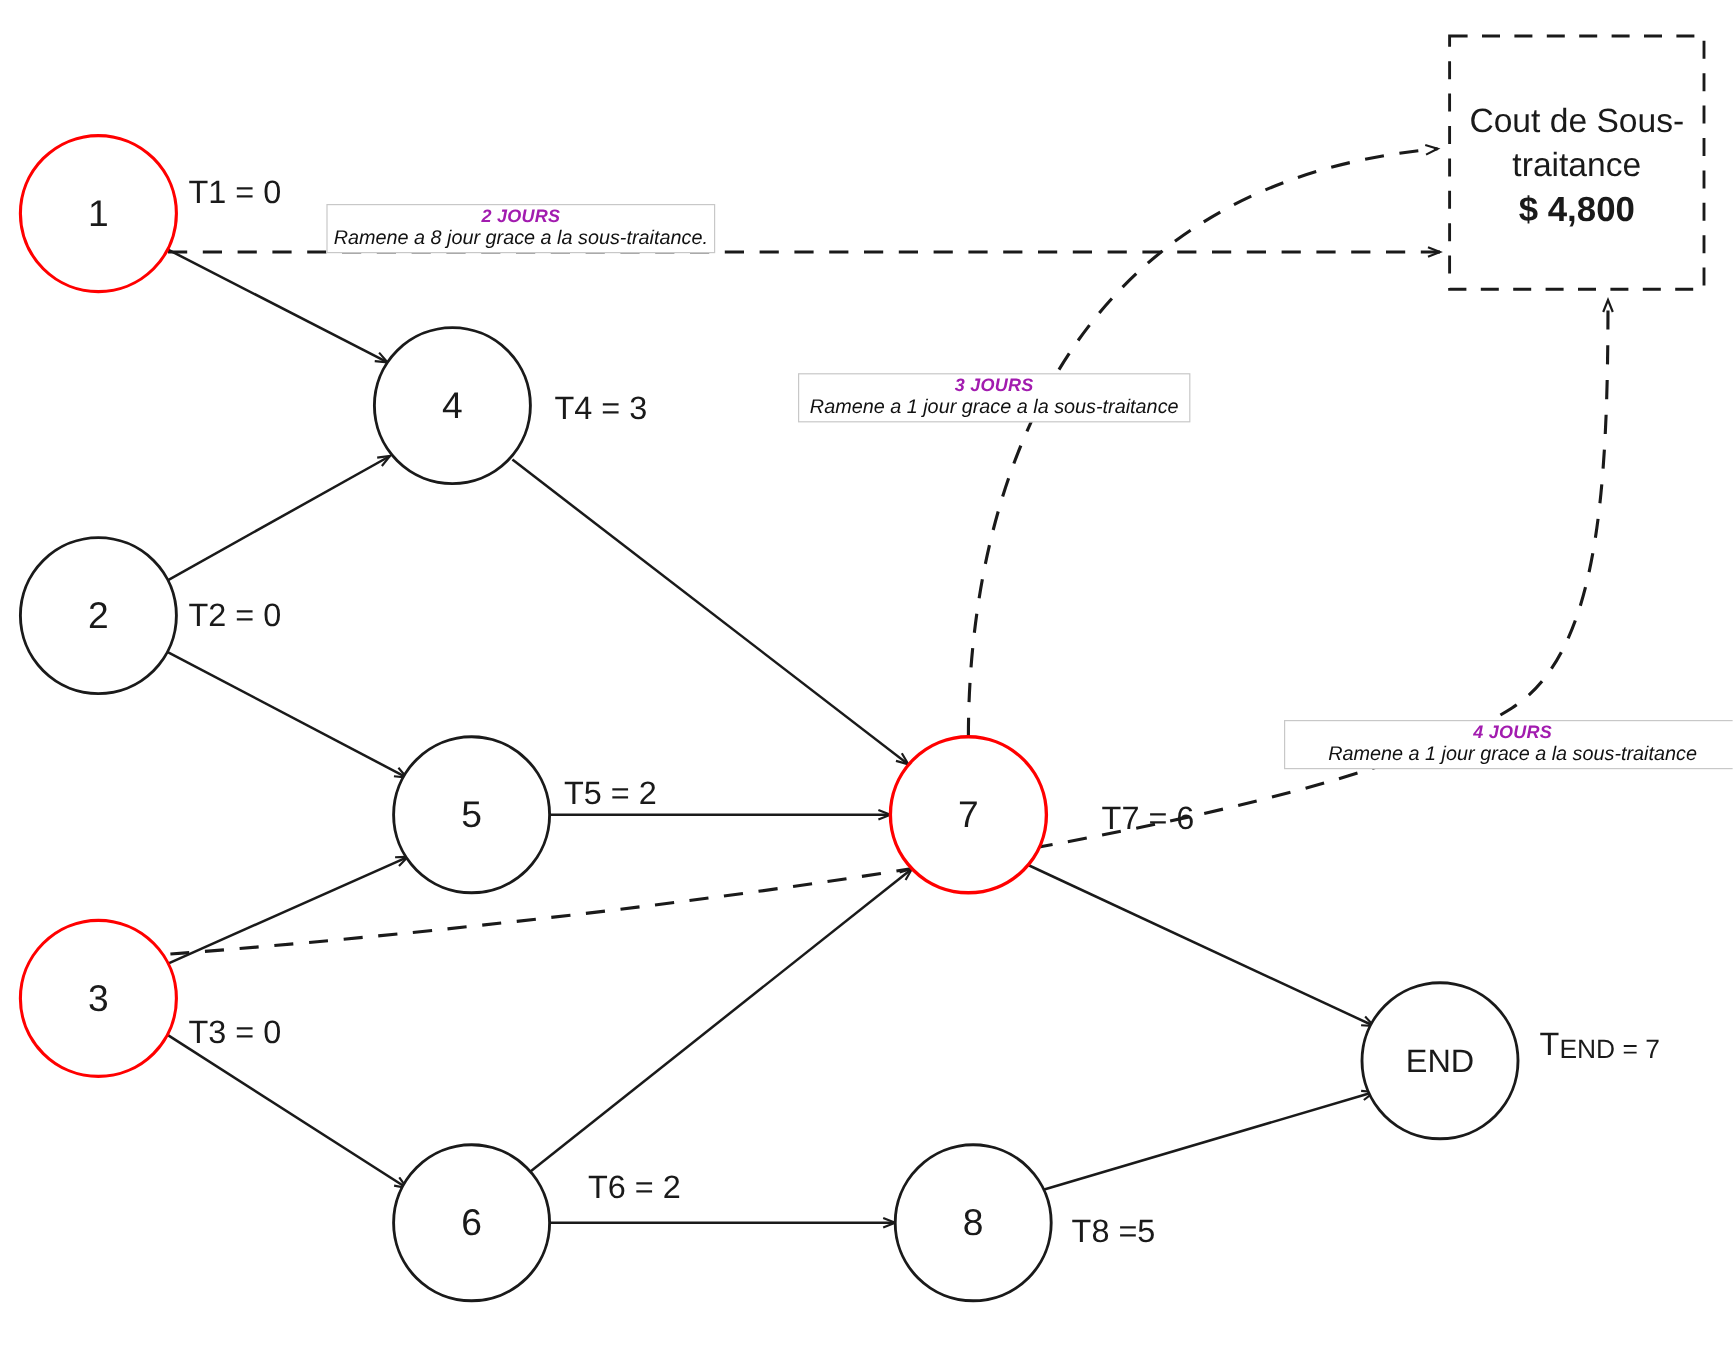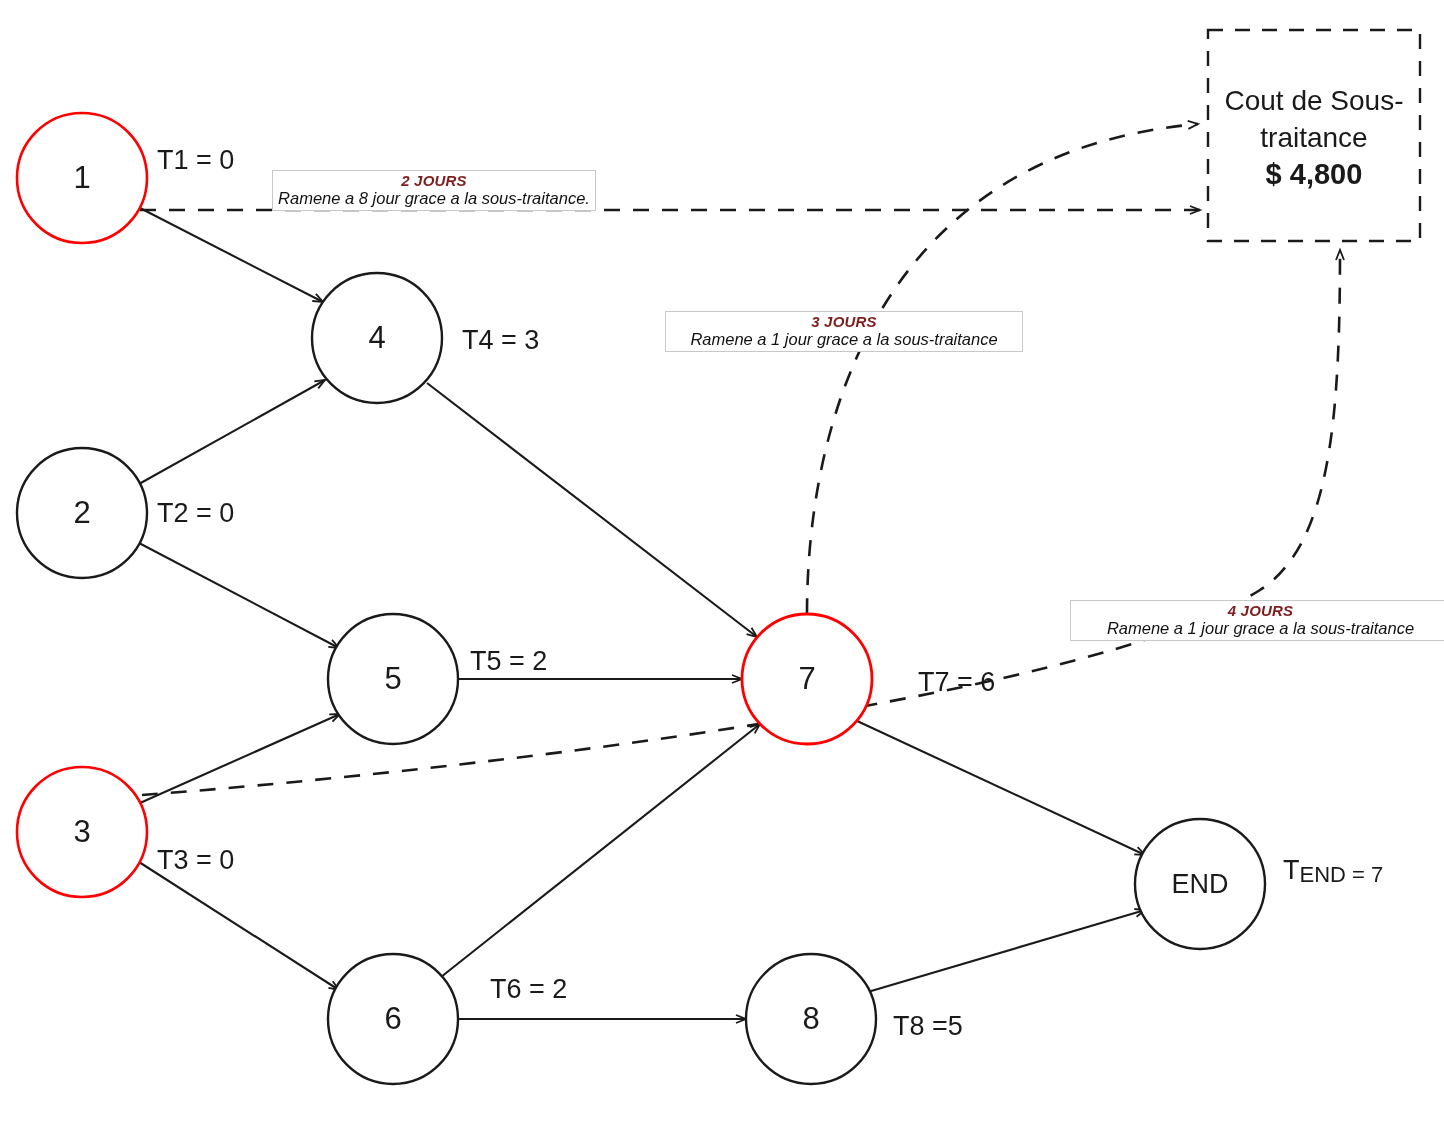--- a/index.html
+++ b/index.html
@@ -66,7 +66,7 @@
     font-weight: bold;
     font-style: italic;
     font-size: 15px;
-    color: #7f1d1d;
+    color: #a21caf;
     letter-spacing: 0.2px;
   }
   .annot .sub {

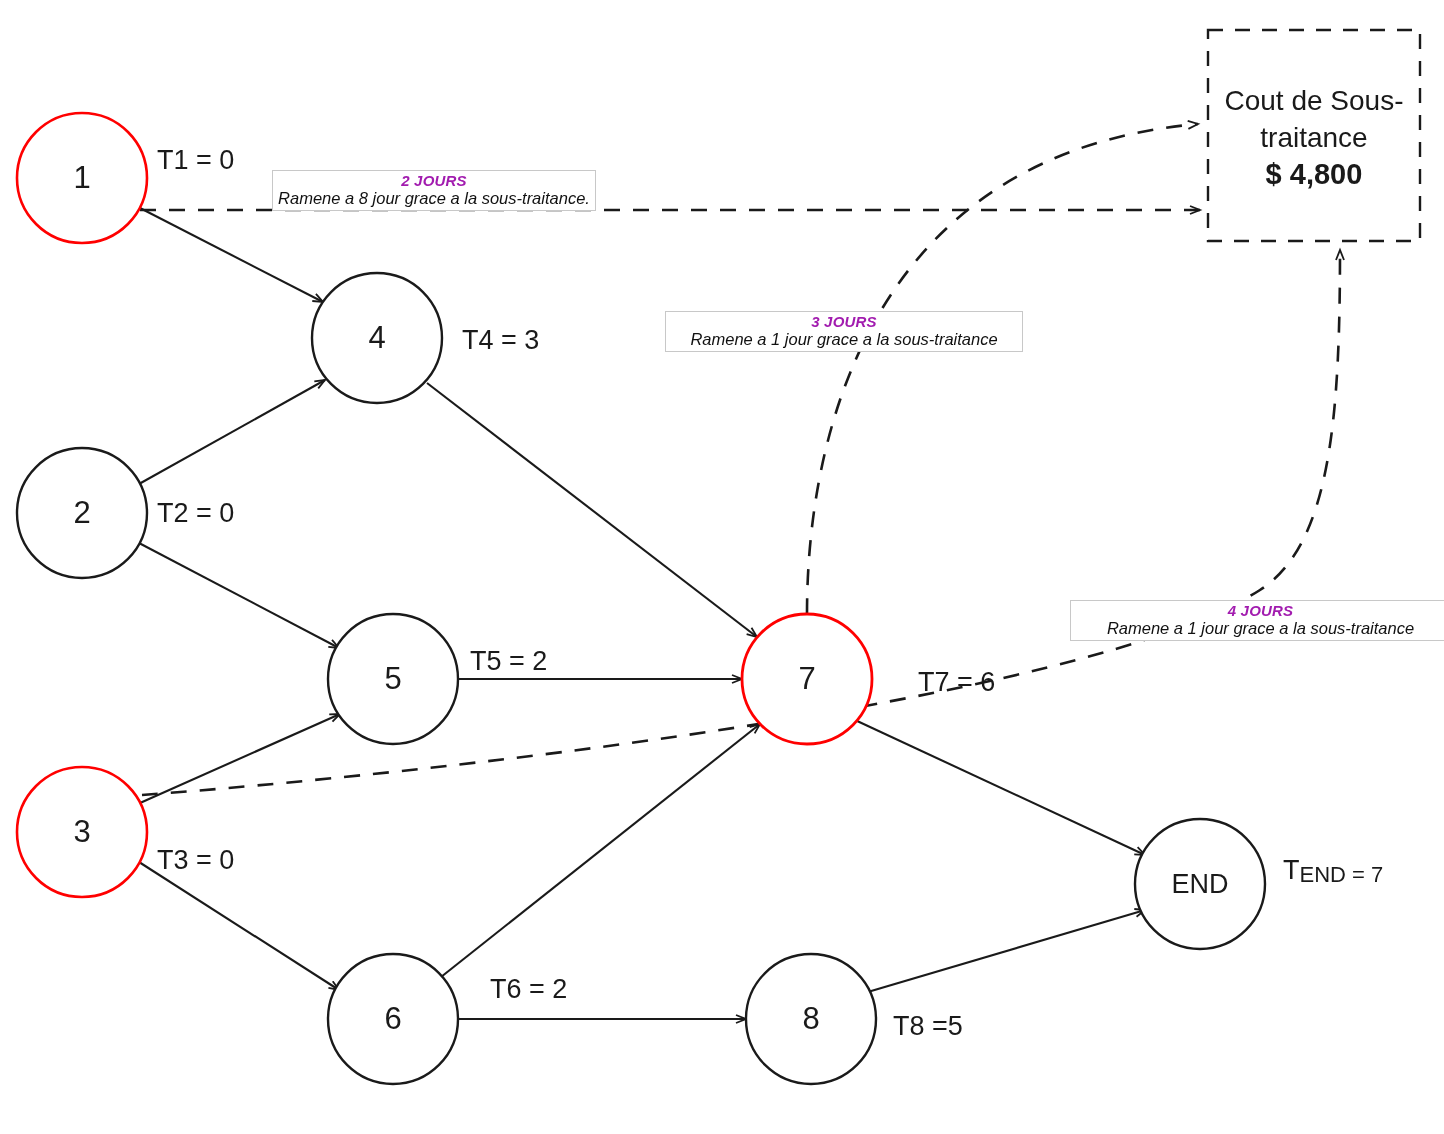--- a/index.html
+++ b/index.html
@@ -178,7 +178,7 @@
     <div class="sub">Ramene a 8 jour grace a la sous-traitance.</div>
   </div>
 
-  <div class="annot" style="left:665px; top:311px; width:358px;">
+  <div class="annot" style="left:665px; top:311px; width:327px;">
     <div class="hdr">3 JOURS</div>
     <div class="sub">Ramene a 1 jour grace a la sous-traitance</div>
   </div>

